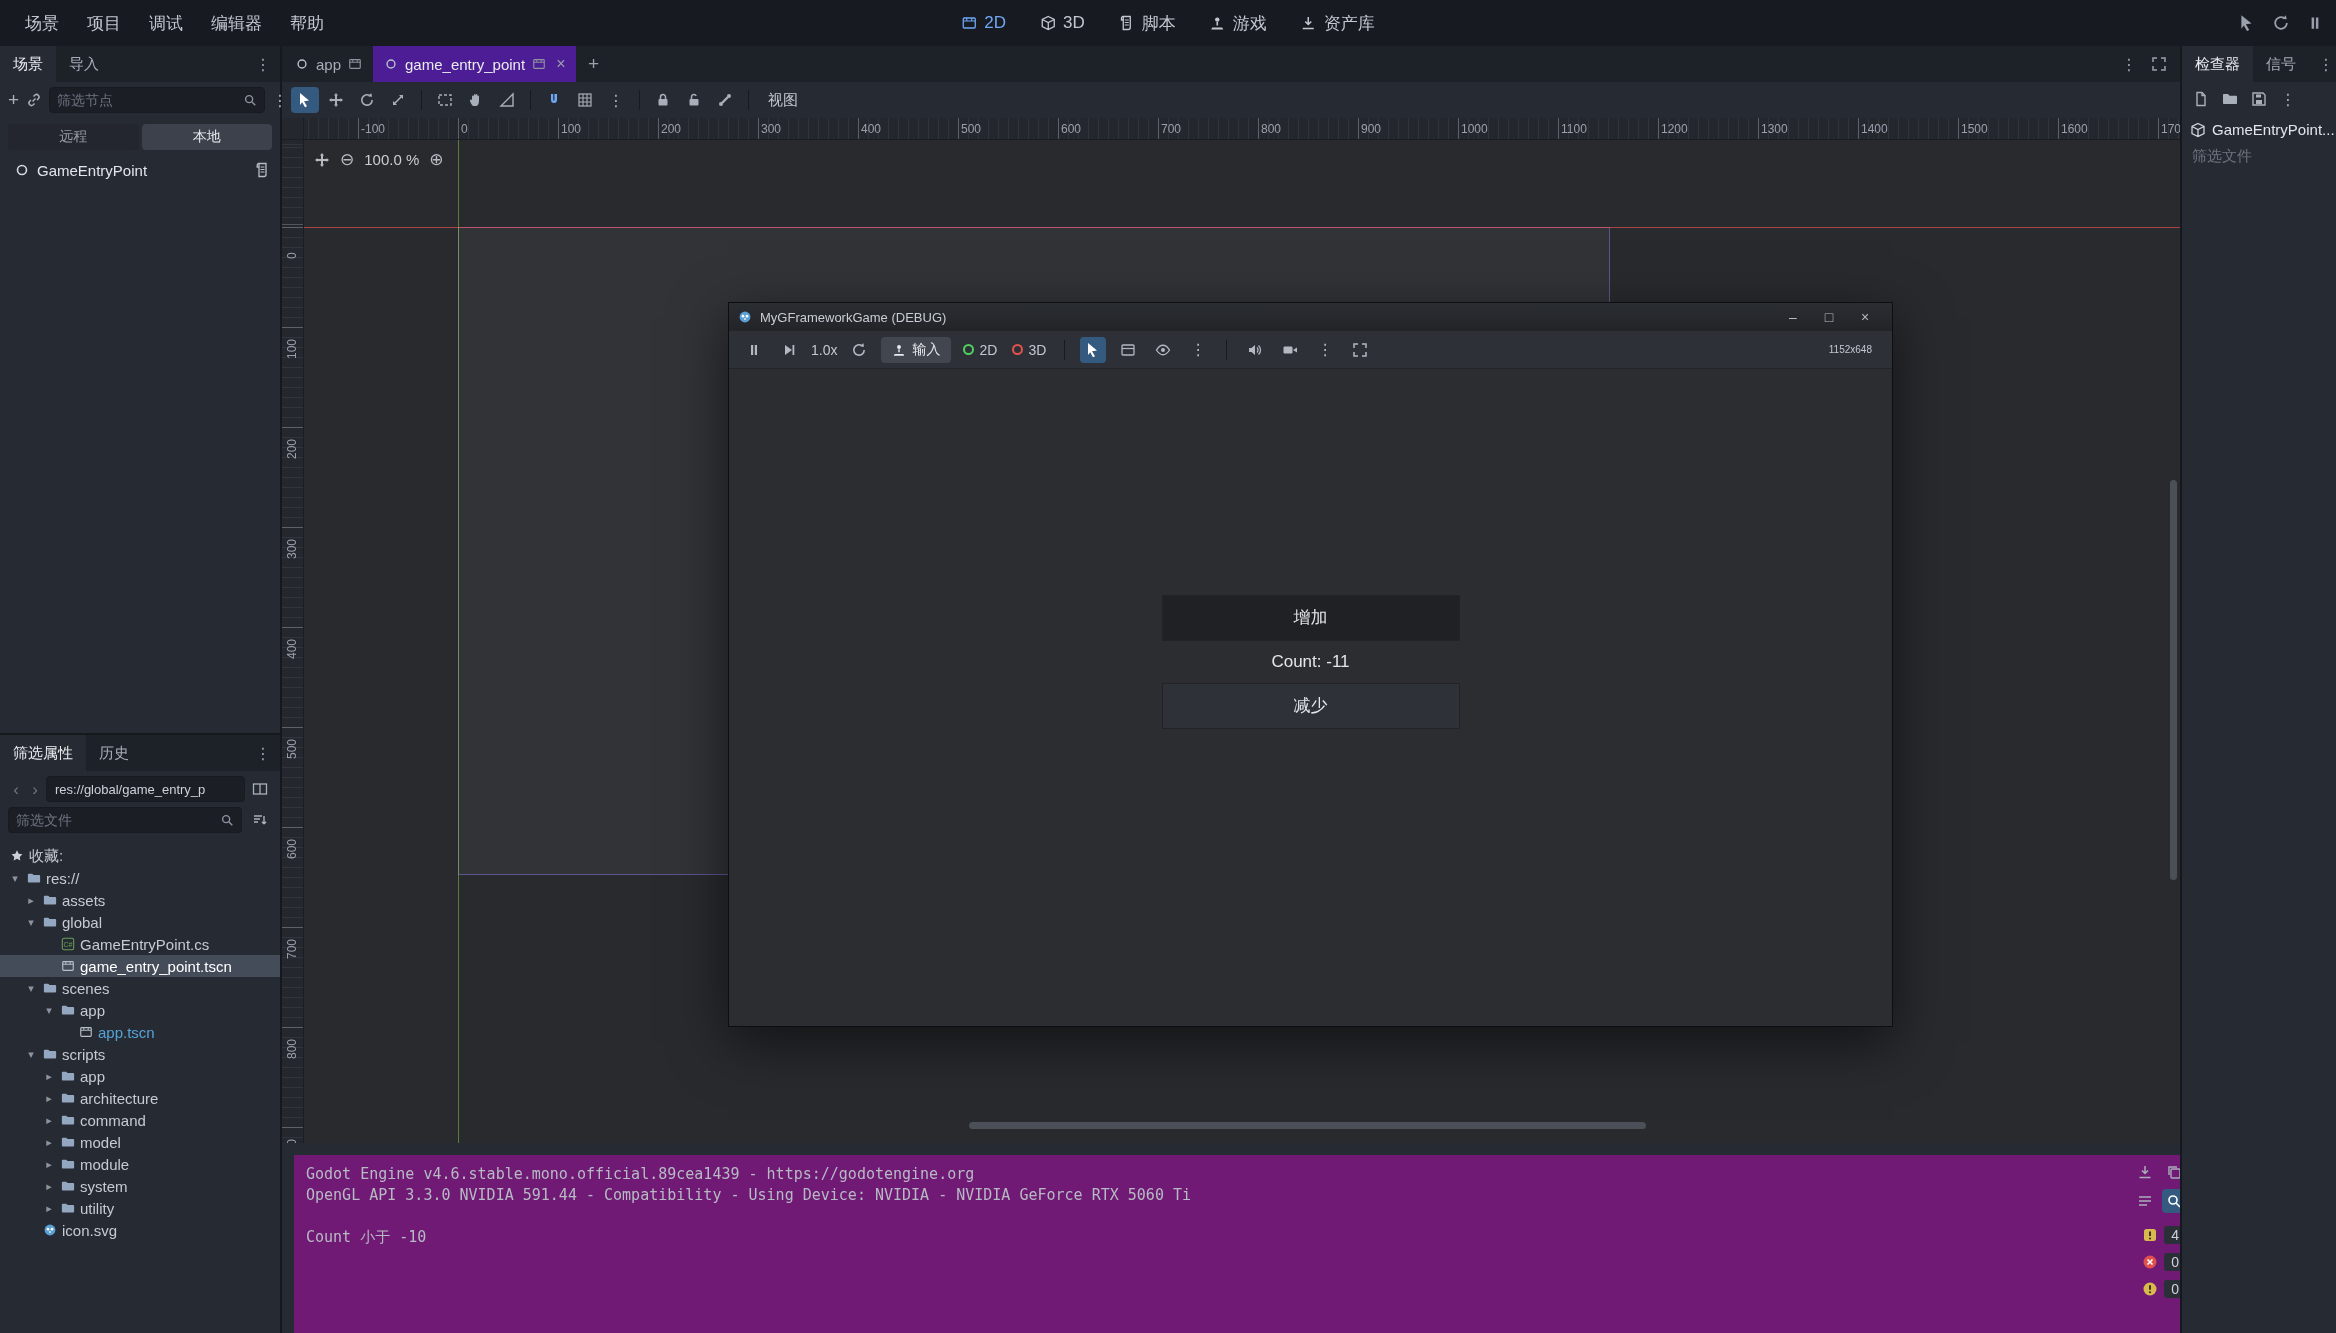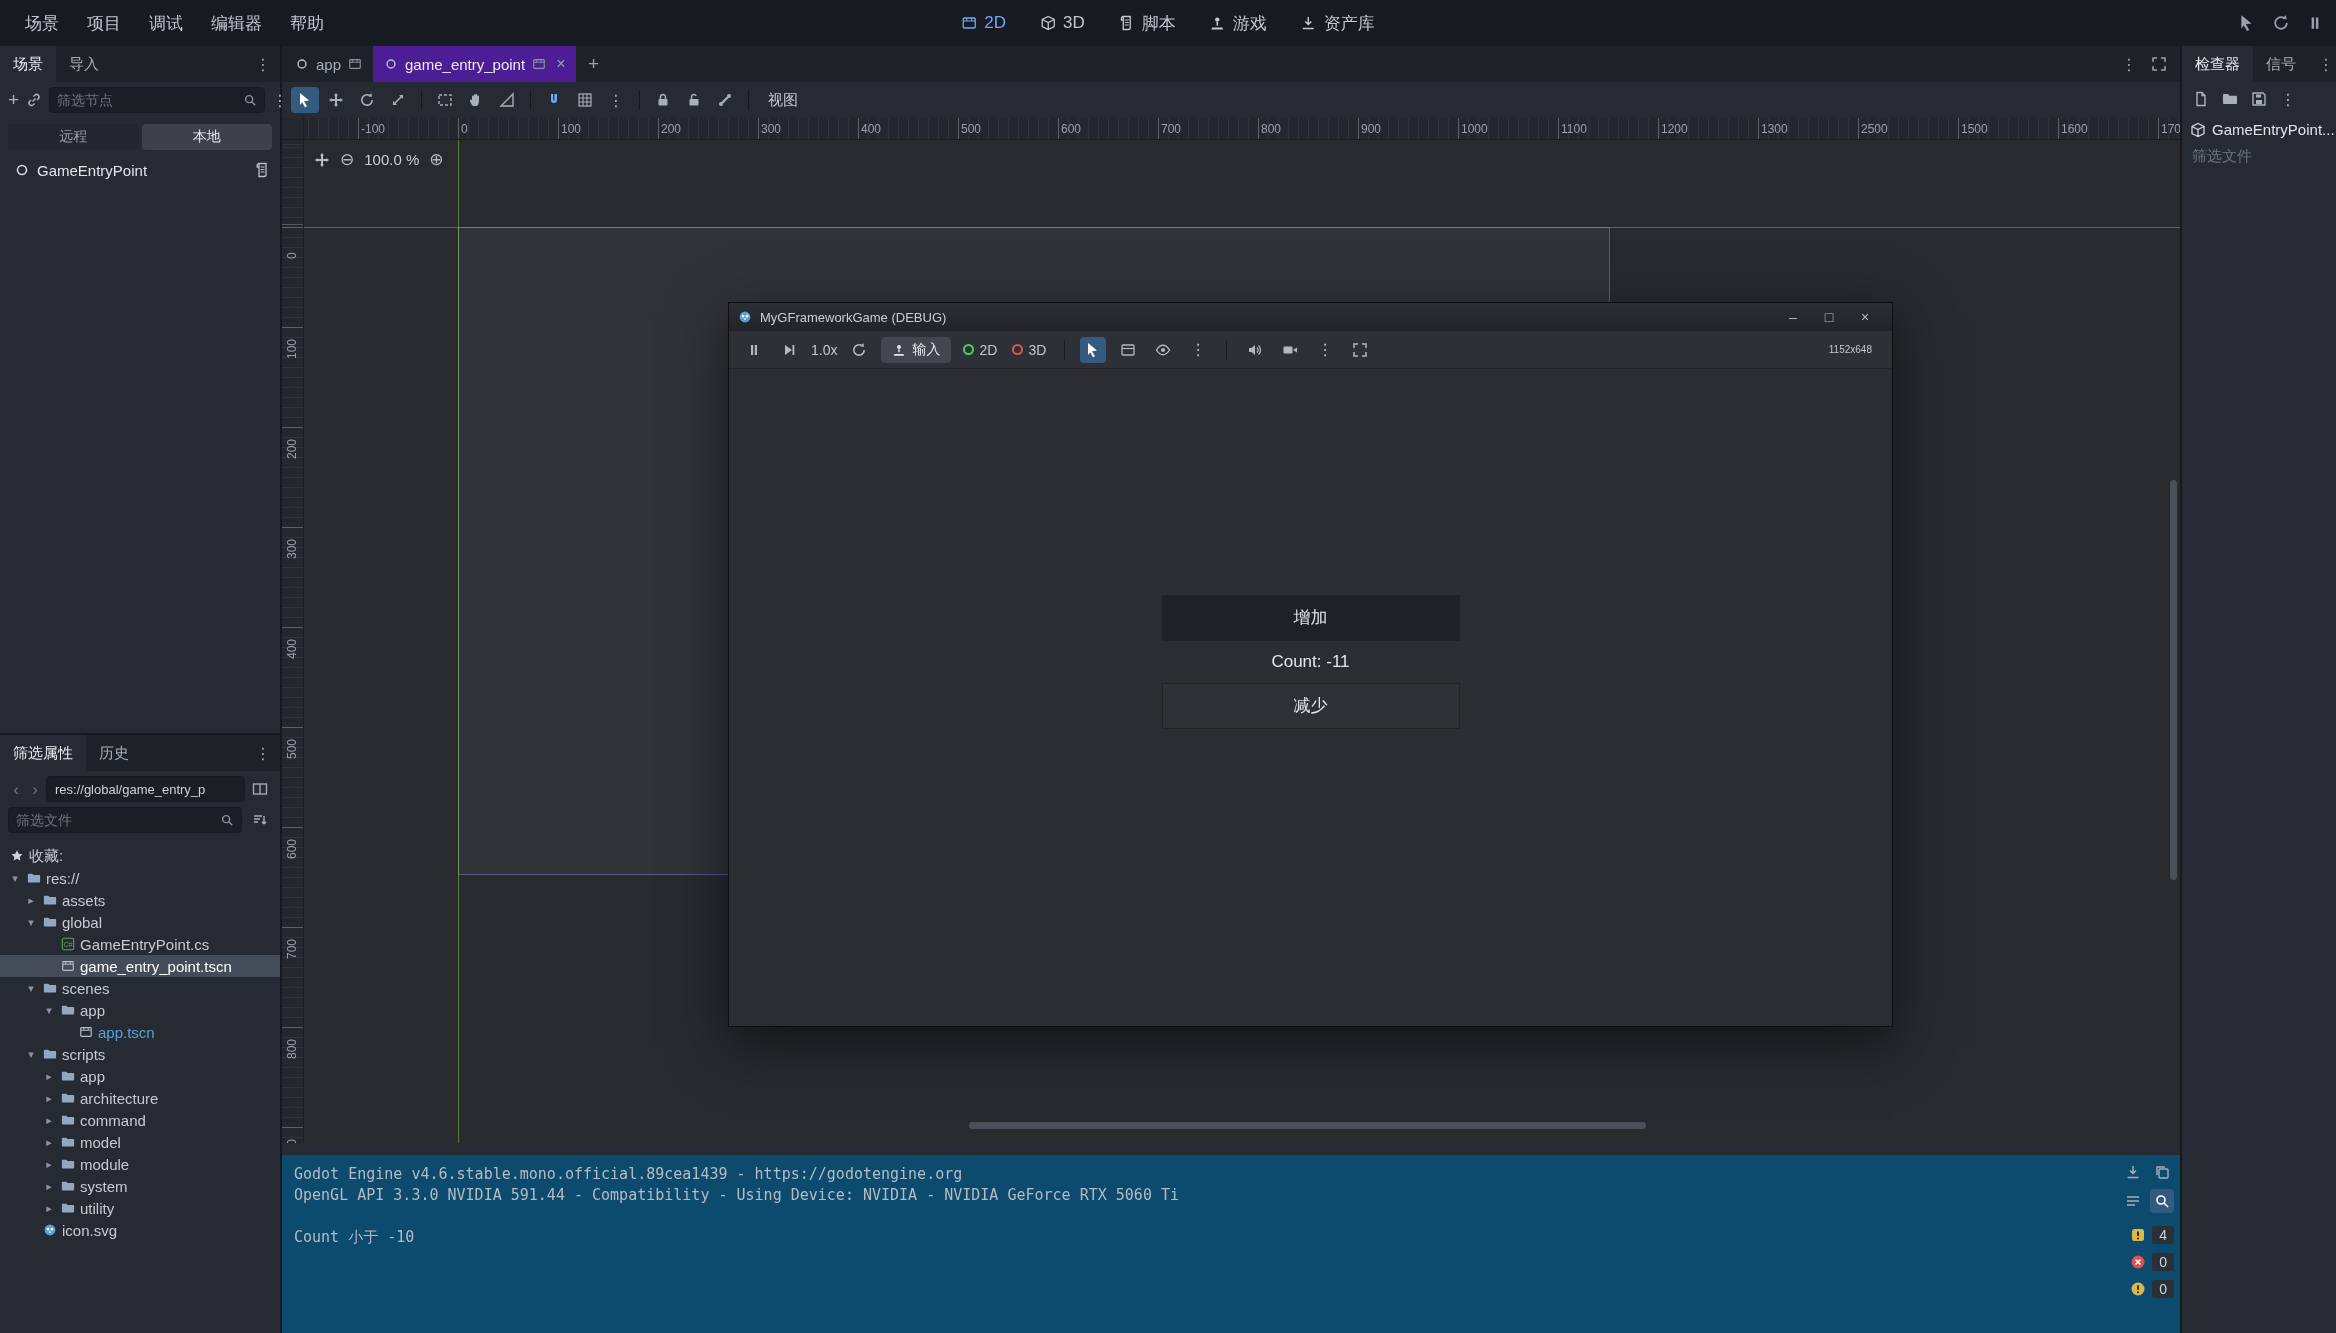--- a/index.html
+++ b/index.html
@@ -684,7 +684,7 @@
         <span class="rtick" style="left: 1257px;">1100</span>
         <span class="rtick" style="left: 1357px;">1200</span>
         <span class="rtick" style="left: 1457px;">1300</span>
-        <span class="rtick" style="left: 1557px;">2500</span>
+        <span class="rtick" style="left: 1557px;">1400</span>
         <span class="rtick" style="left: 1657px;">1500</span>
         <span class="rtick" style="left: 1757px;">1600</span>
         <span class="rtick" style="left: 1857px;">1700</span>

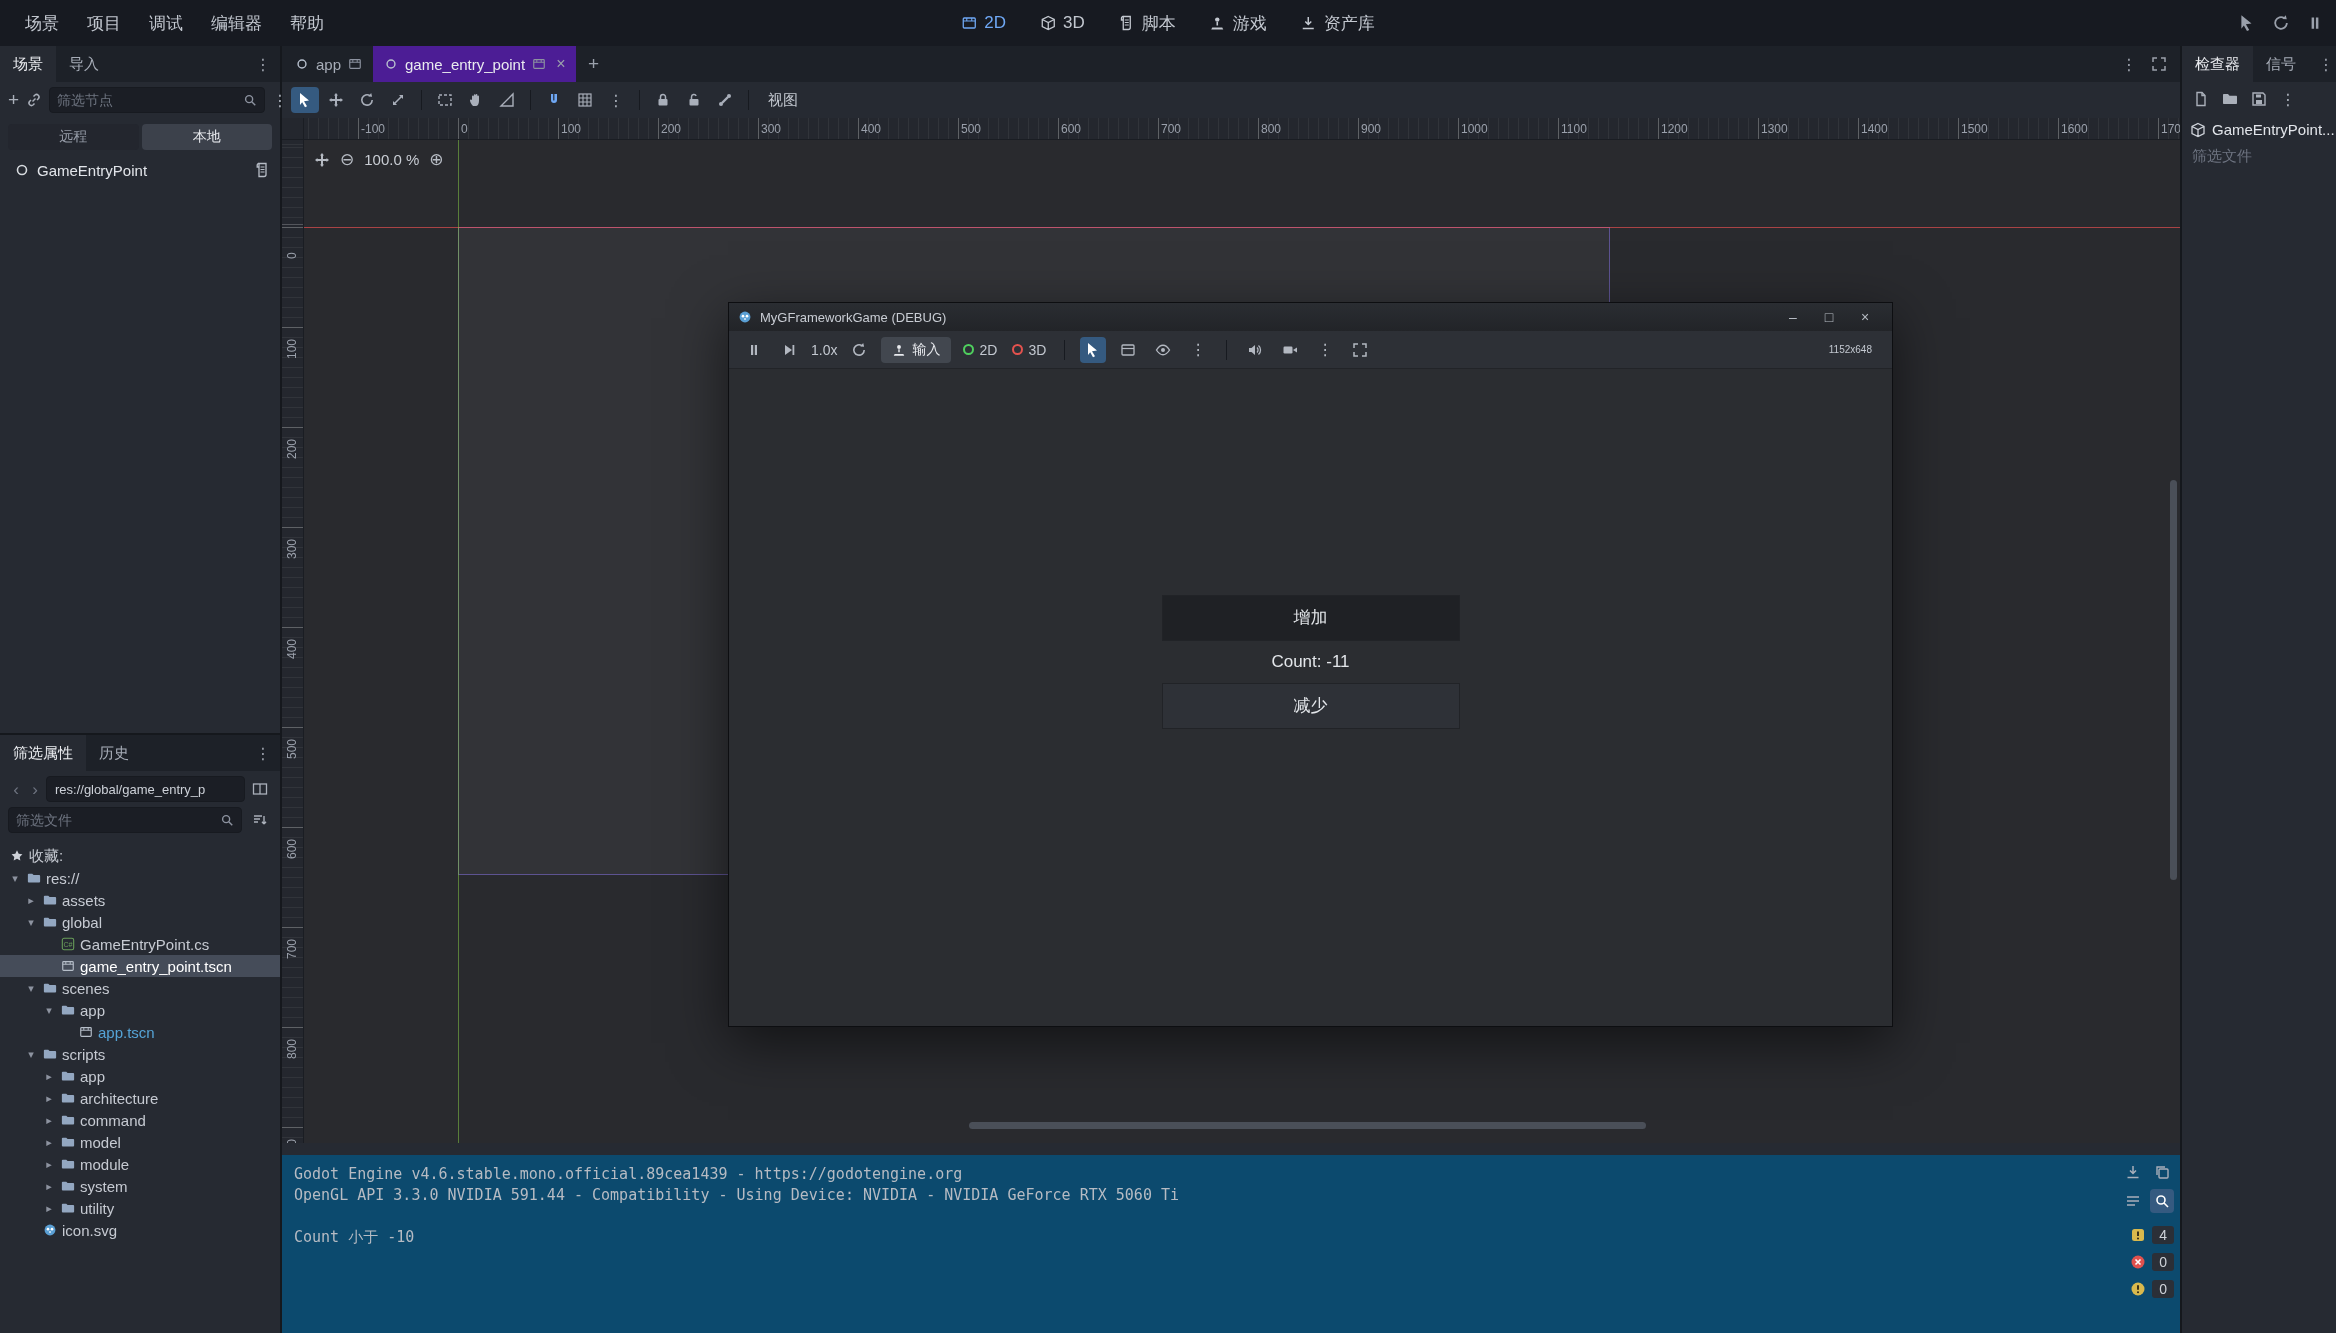--- a/index.html
+++ b/index.html
@@ -101,7 +101,7 @@
   .hscroll{position:absolute;left:665px;top:982px;width:677px;height:7px;background:#4a4f58;border-radius:4px}
 
   
-  .output{position:absolute;left:0;top:1109px;width:100%;height:178px;background:#0c4a6e;
+  .output{position:absolute;left:12px;top:1109px;width:100%;height:178px;background:#701a75;
     font-family:"DejaVu Sans Mono","Liberation Mono",monospace;font-size:15px;color:#b6bbc3;padding:9px 70px 0 12px}
   .output .line{line-height:21px;white-space:pre;min-height:21px;overflow:hidden}
   .out-rail{position:absolute;right:6px;top:5px;width:56px;display:flex;flex-direction:column;gap:5px;align-items:flex-end;

